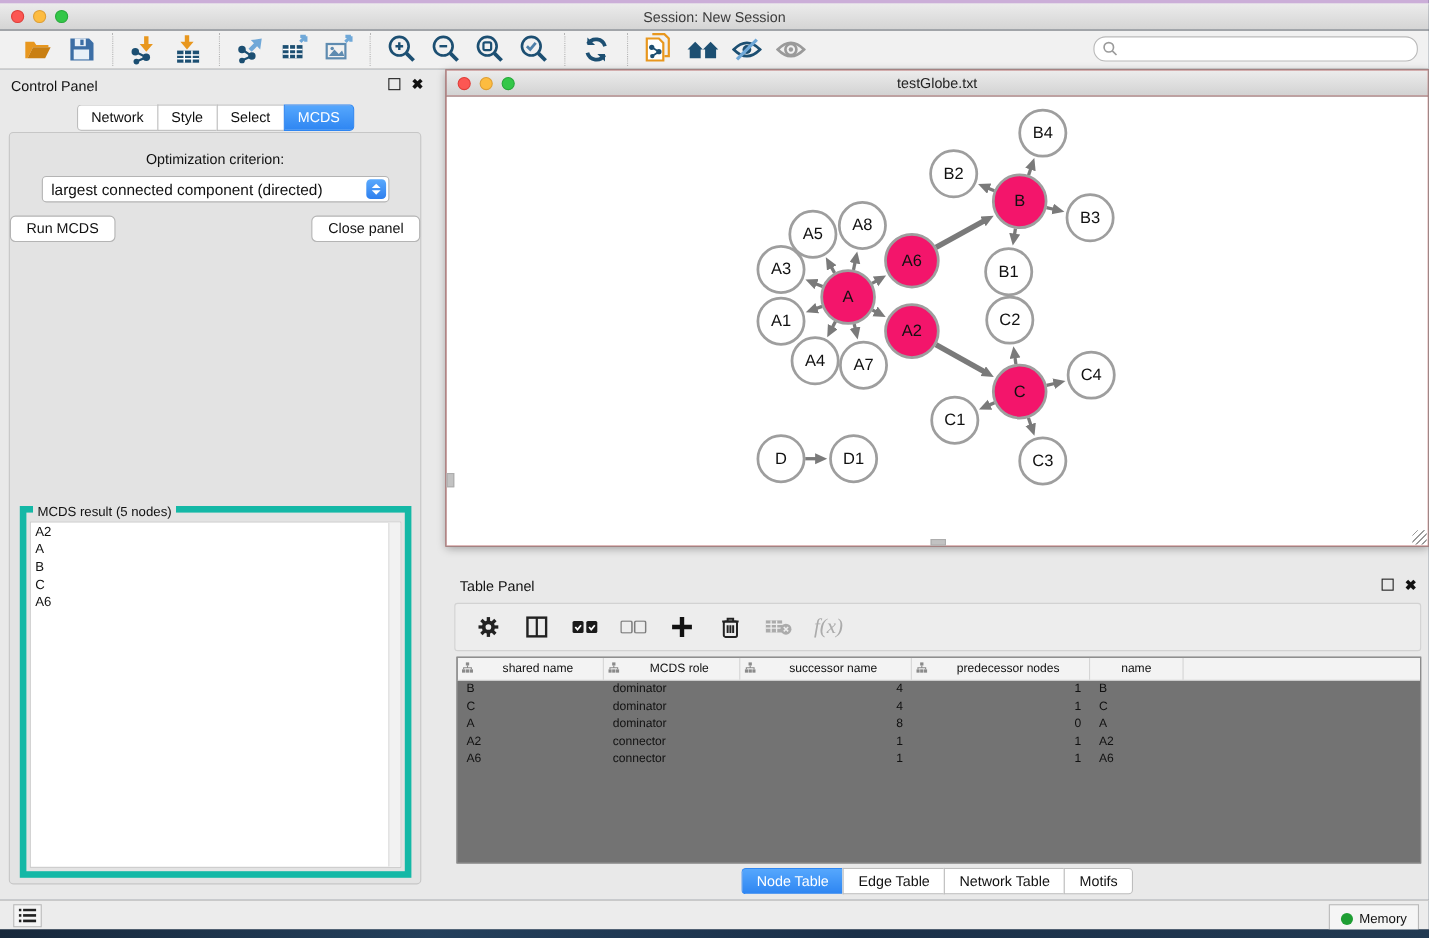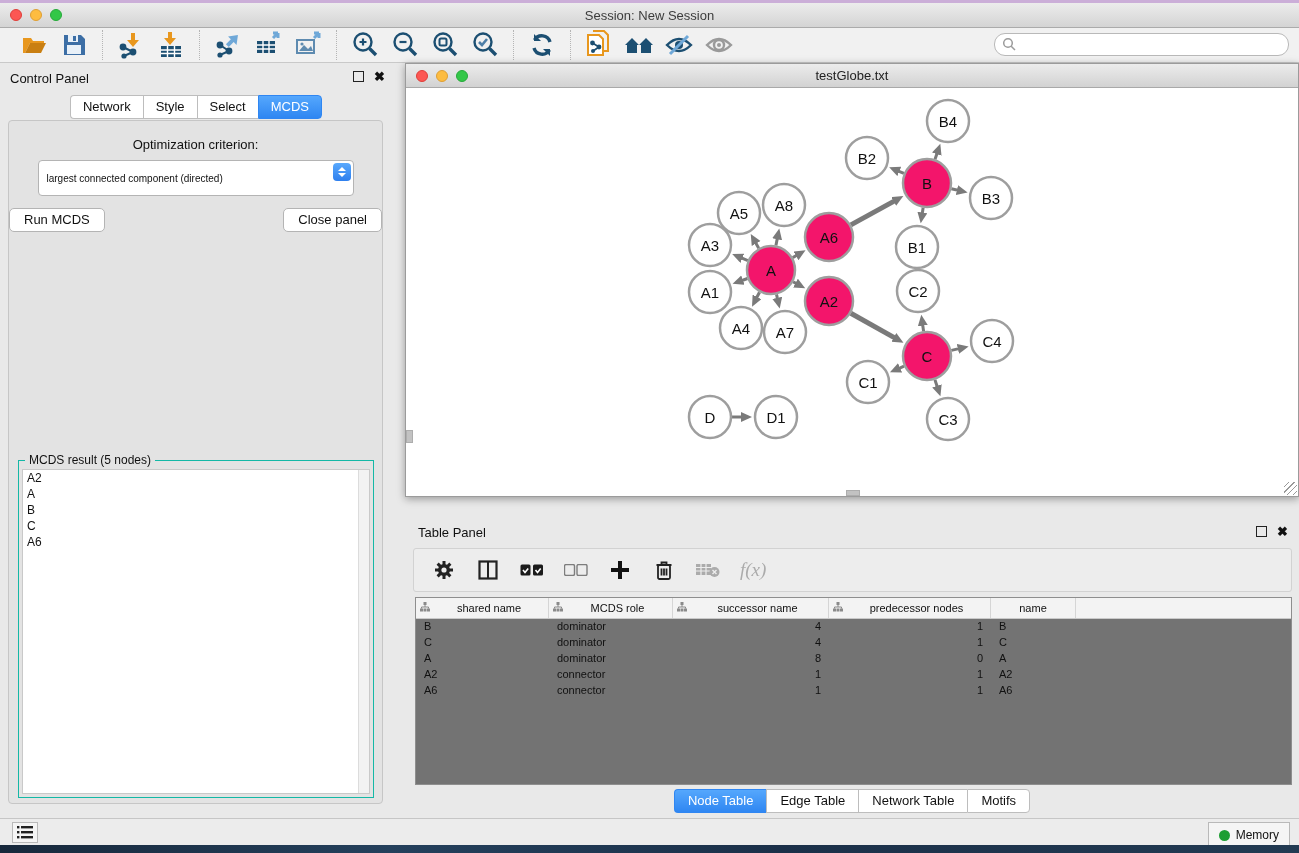--- a/index.html
+++ b/index.html
@@ -51,8 +51,8 @@
   .cp-content { position:absolute; left:8px; top:120px; width:375px; height:684px; background:#E3E3E3;
     border:1px solid #C6C6C6; border-radius:4px; }
   .opt-label { margin-top:16px; text-align:center; font-size:13px; color:#111; }
-  .selectbox { position:relative; margin:8px auto 0; width:316px; height:36px; background:#fff;
-    border:1px solid #B4B4B4; border-radius:4px; font-size:10px; color:#111; display:flex; align-items:center;
+  .selectbox { position:relative; margin:8px auto 0; width:316px; height:24px; background:#fff;
+    border:1px solid #B4B4B4; border-radius:4px; font-size:14px; color:#111; display:flex; align-items:center;
     padding-left:8px; }
   .stepper { position:absolute; right:2px; top:2px; width:18px; height:18px; border-radius:4px;
     background:linear-gradient(#59A9FD,#2E7FEE); display:flex; flex-direction:column; align-items:center; justify-content:center; gap:2px; }

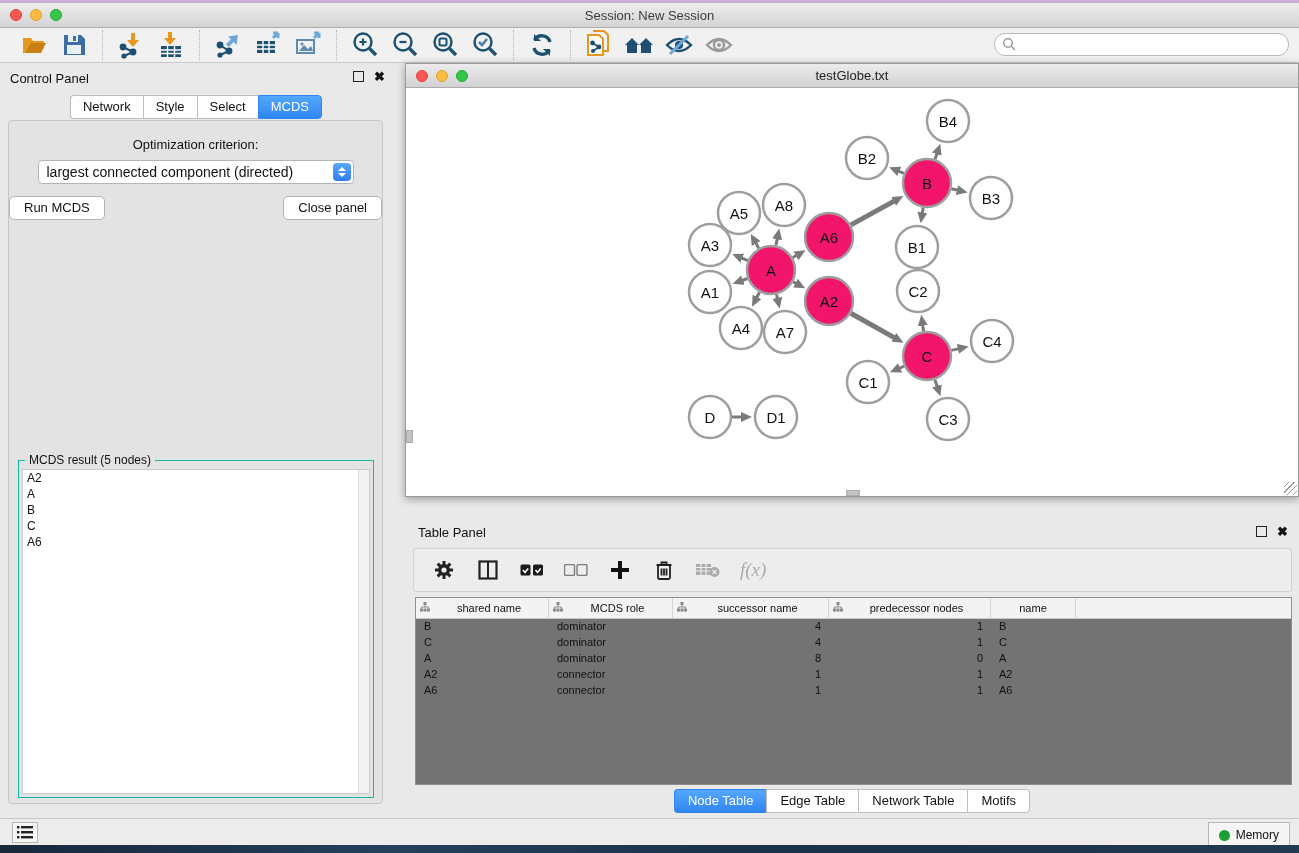--- a/index.html
+++ b/index.html
@@ -62,7 +62,7 @@
   .btn { background:#fff; border:1px solid #B4B4B4; border-radius:5px; font-size:13px; color:#111;
     padding:3px 14px 4px; font-family:"Liberation Sans", sans-serif; }
 
-  .result-box { position:absolute; left:9px; top:339px; width:356px; height:338px; border:1px solid #14b8a6; }
+  .result-box { position:absolute; left:9px; top:339px; width:356px; height:338px; border:6px solid #14b8a6; }
   .result-legend { position:absolute; left:6px; top:-8px; background:#E3E3E3; padding:0 4px; font-size:12px; color:#111; }
   .result-list { position:absolute; left:3px; top:8px; right:3px; bottom:3px; background:#fff; border:1px solid #C9C9C9;
     font-size:12px; color:#111; overflow:hidden; }

